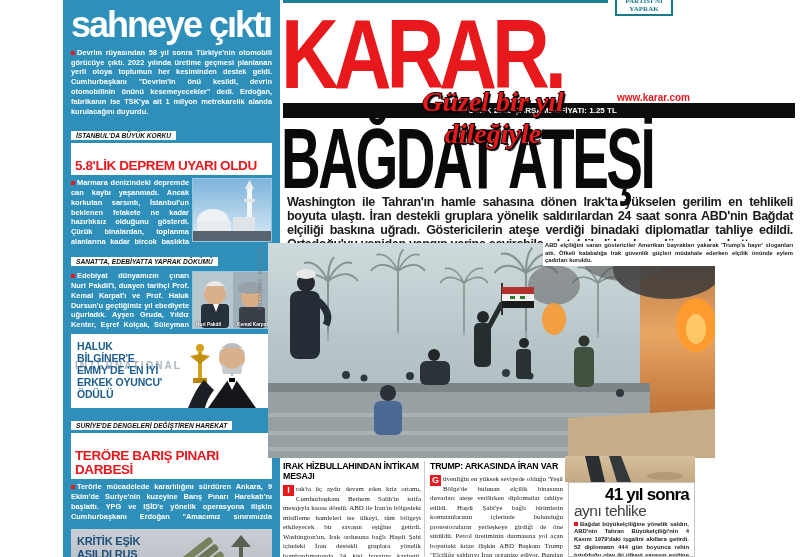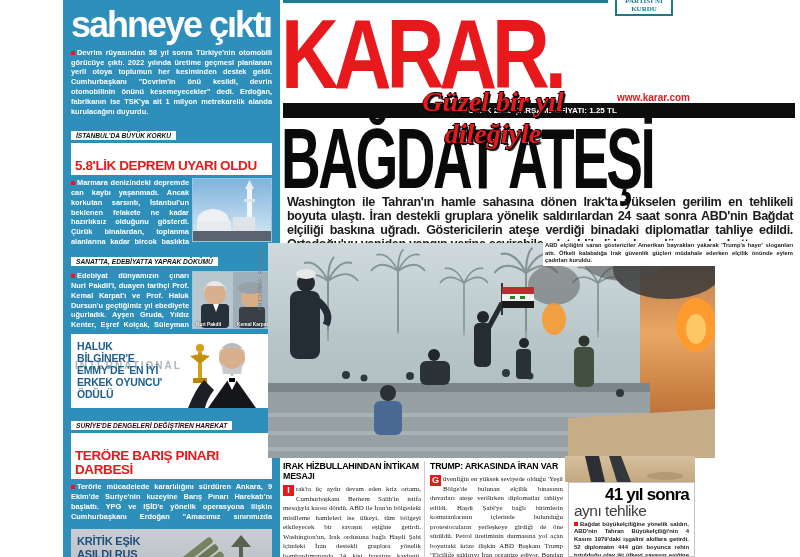--- a/index.html
+++ b/index.html
@@ -184,7 +184,7 @@
   <div id="topstrip"></div>
   <div id="badge">
     <div>PARTİSİ'Nİ</div>
-    <div>KURDU</div>
+    <div>YAPRAK</div>
   </div>
   <div id="karar">KARAR.</div>
   <div id="website">www.karar.com</div>

